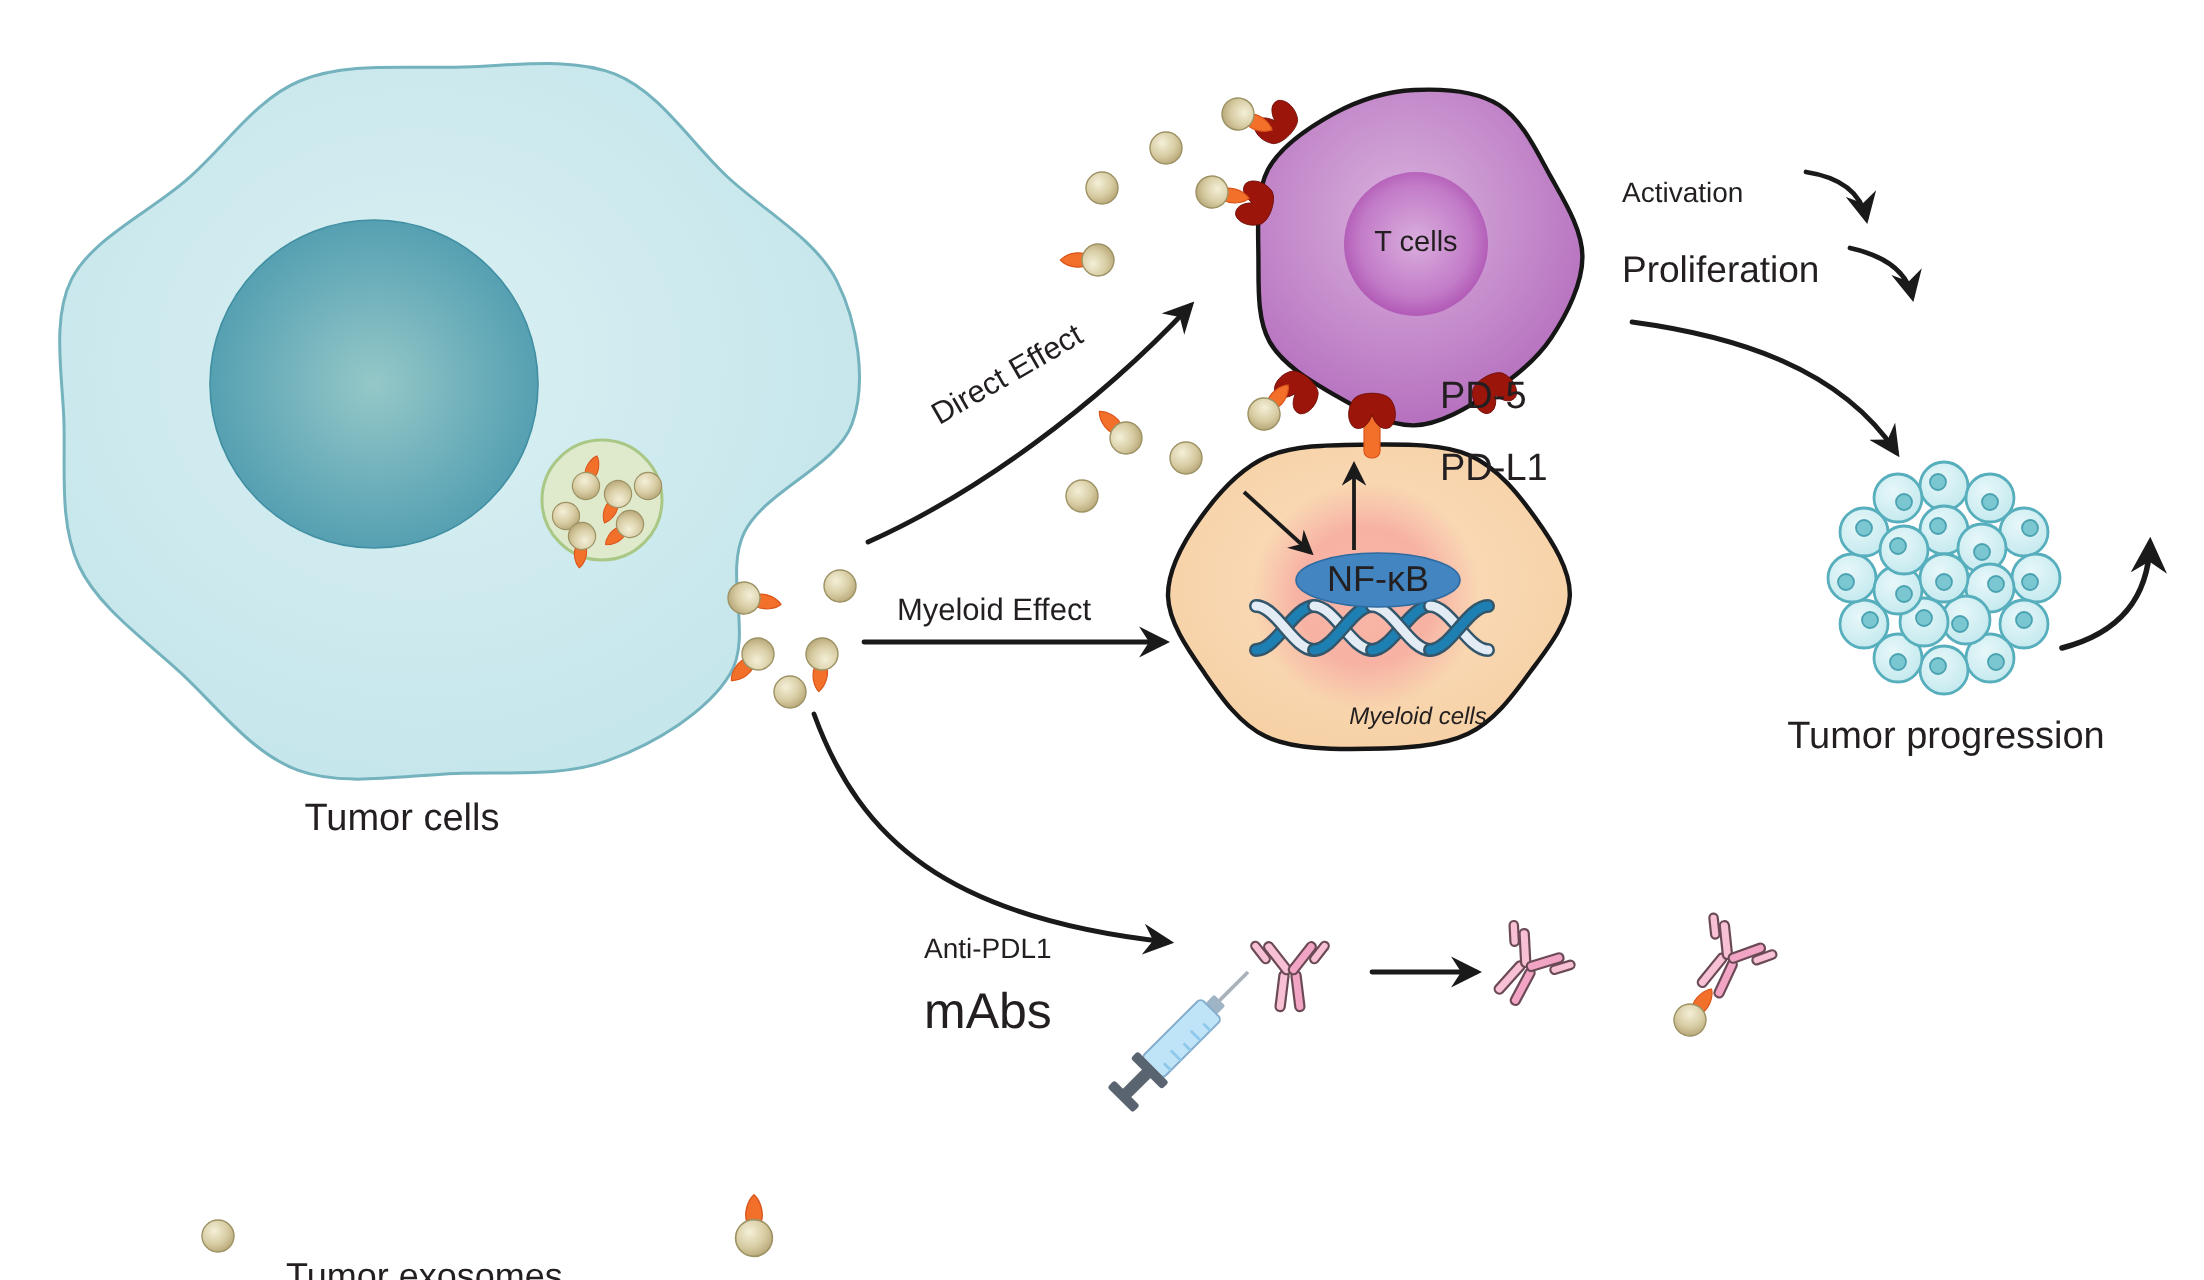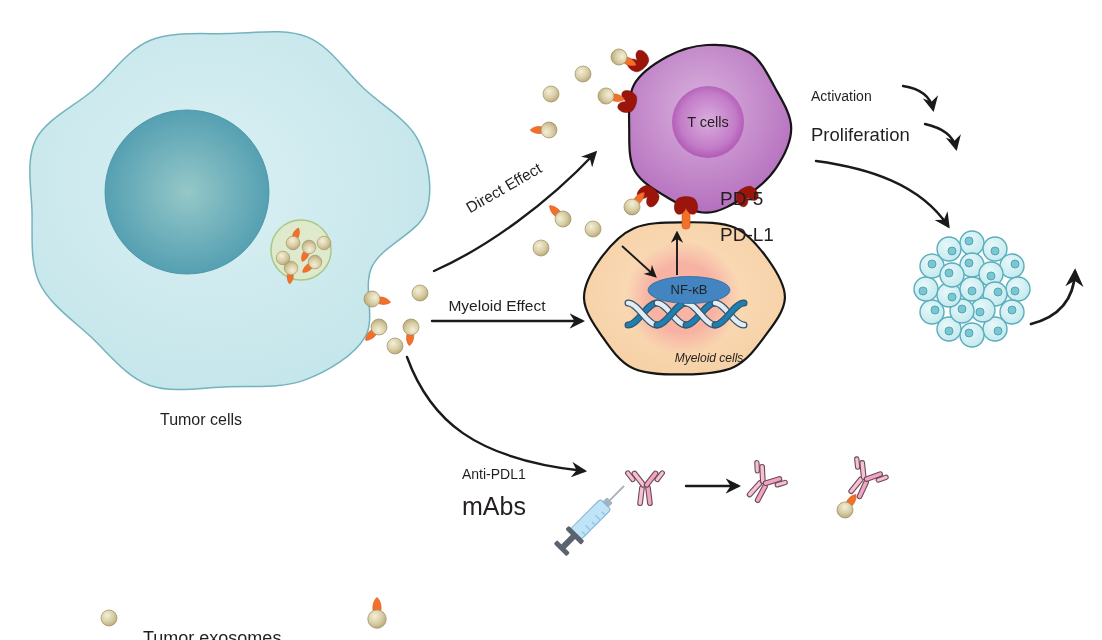--- a/index.html
+++ b/index.html
@@ -236,7 +236,7 @@
 <div class="lbl med ctr" style="left:497px;top:306px;">Myeloid Effect</div>
 <div class="lbl" style="left:811px;top:88px;font-size:14px;">Activation</div>
 <div class="lbl" style="left:811px;top:124px;font-size:18.5px;">Proliferation</div>
-<div class="lbl ctr" style="left:689px;top:290px;font-size:13px;">NF-κB</div>
+<div class="lbl ctr" style="left:689px;top:290px;font-size:18px;">NF-κB</div>
 <div class="lbl ital ctr" style="left:709px;top:359px;font-size:12px;">Myeloid cells</div>
 <div class="lbl" style="left:462px;top:466px;font-size:14px;">Anti-PDL1</div>
 <div class="lbl" style="left:462px;top:492px;font-size:25px;">mAbs</div>

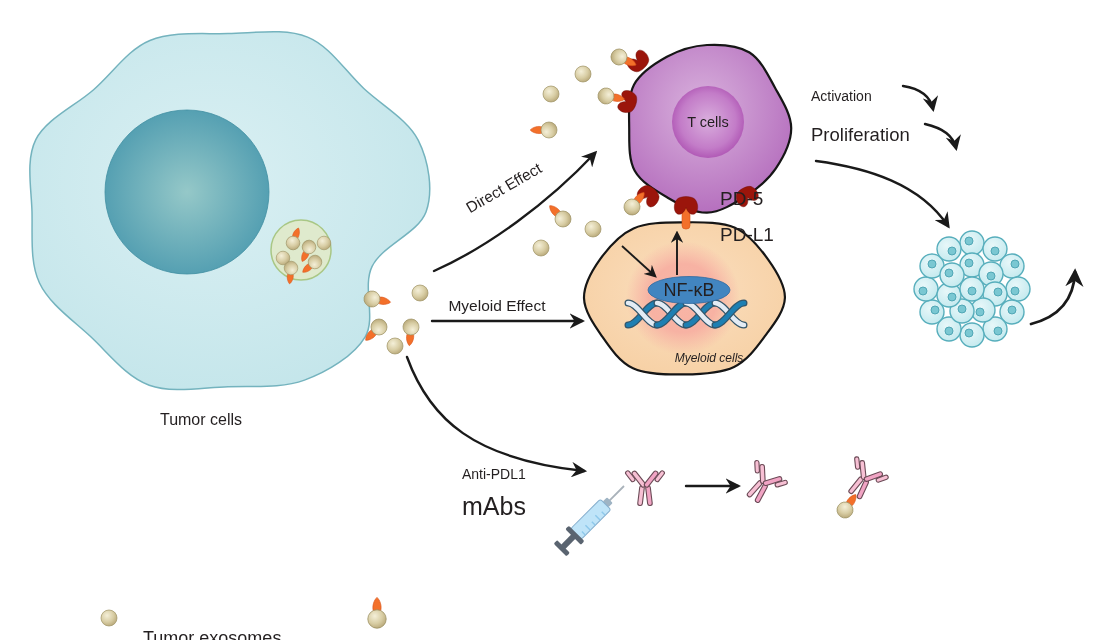--- a/index.html
+++ b/index.html
@@ -238,6 +238,7 @@
 <div class="lbl" style="left:811px;top:124px;font-size:18.5px;">Proliferation</div>
 <div class="lbl ctr" style="left:689px;top:290px;font-size:18px;">NF-κB</div>
 <div class="lbl ital ctr" style="left:709px;top:359px;font-size:12px;">Myeloid cells</div>
+<div class="lbl ctr" style="left:973px;top:369px;font-size:19px;">Tumor progression</div>
 <div class="lbl" style="left:462px;top:466px;font-size:14px;">Anti-PDL1</div>
 <div class="lbl" style="left:462px;top:492px;font-size:25px;">mAbs</div>
 

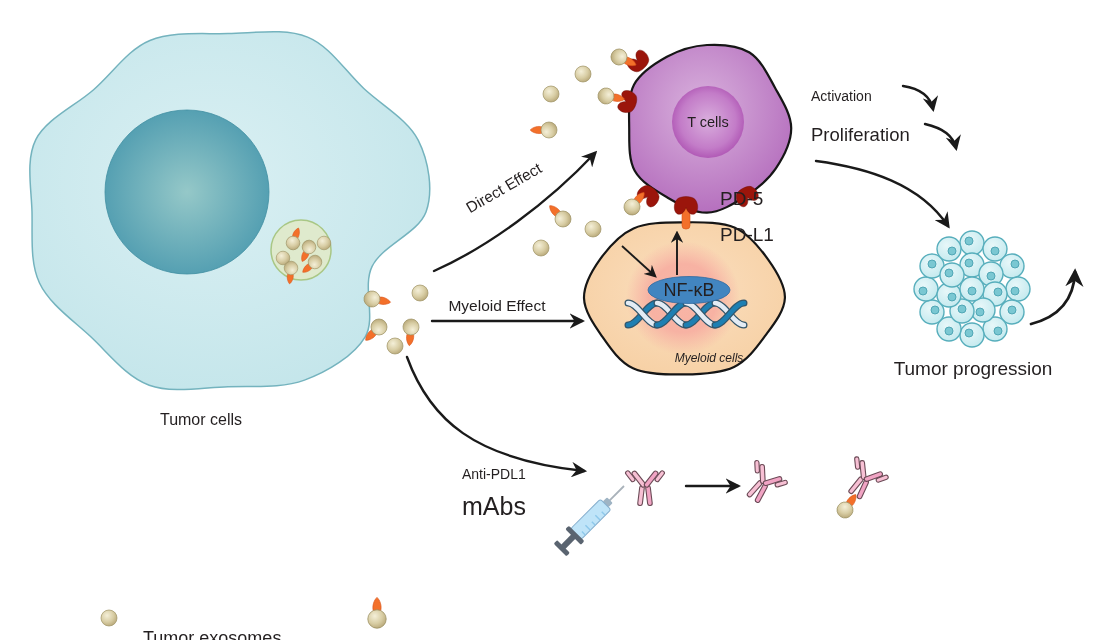--- a/index.html
+++ b/index.html
@@ -8,7 +8,7 @@
   #art{position:absolute;left:0;top:0;}
   .lbl{position:absolute;white-space:nowrap;color:#231f20;line-height:1.15;}
   .ctr{transform:translate(-50%,-50%);}
-  .big{font-size:16px;margin-top:10px;}
+  .big{font-size:19px;}
   .med{font-size:15.5px;}
   .rot{transform:translate(-50%,-50%) rotate(-30deg);}
   .ital{font-style:italic;}

